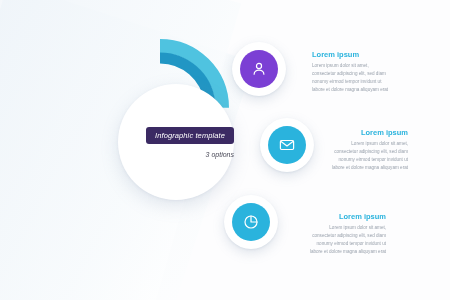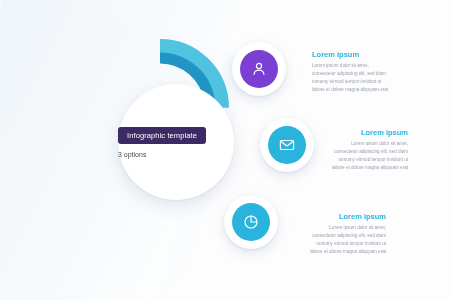--- a/index.html
+++ b/index.html
@@ -67,8 +67,9 @@
     box-shadow: 0 6px 18px rgba(120,140,170,0.20), 0 1px 3px rgba(120,140,170,0.12);
     display: flex;
     flex-direction: column;
-    align-items: flex-start;
+    align-items: flex-end;
     justify-content: center;
+    font-style: italic;
   }
   .center-label {
     background: #3b2a63;

